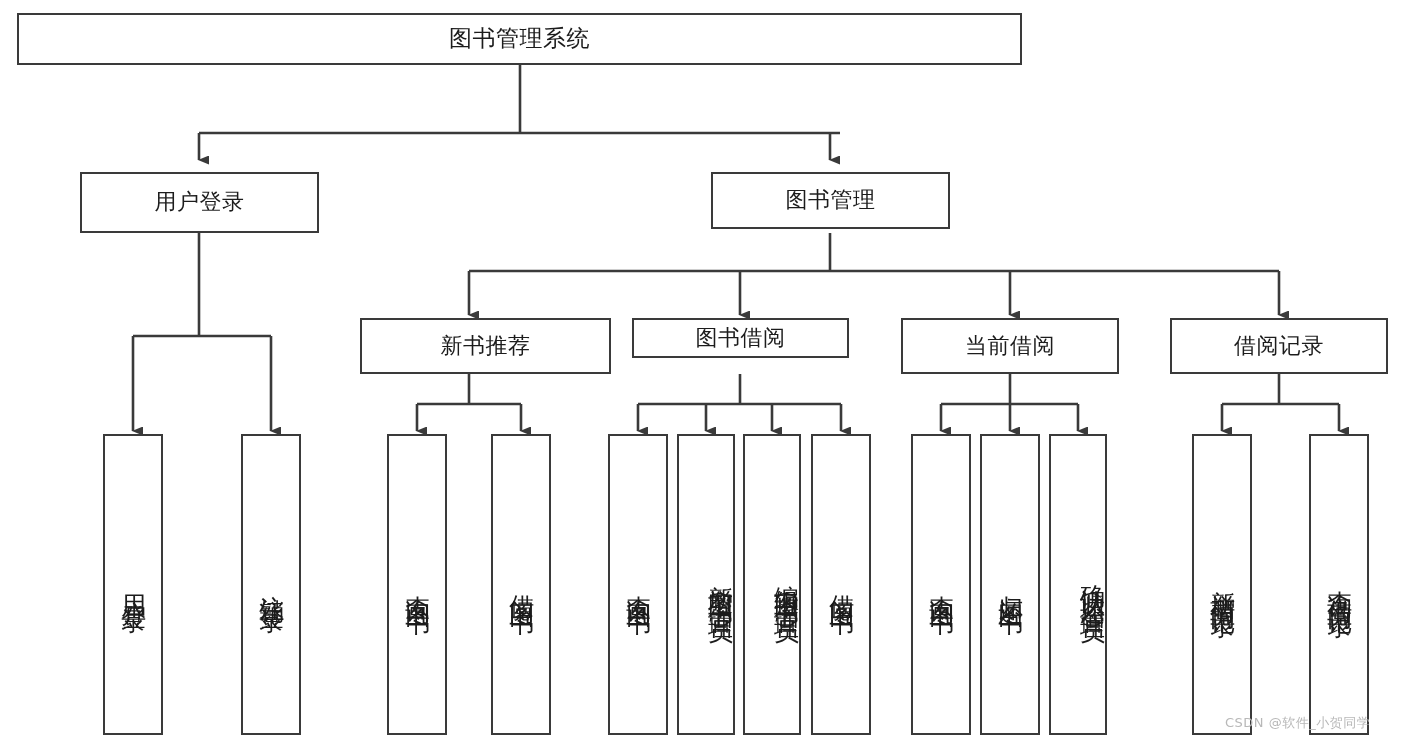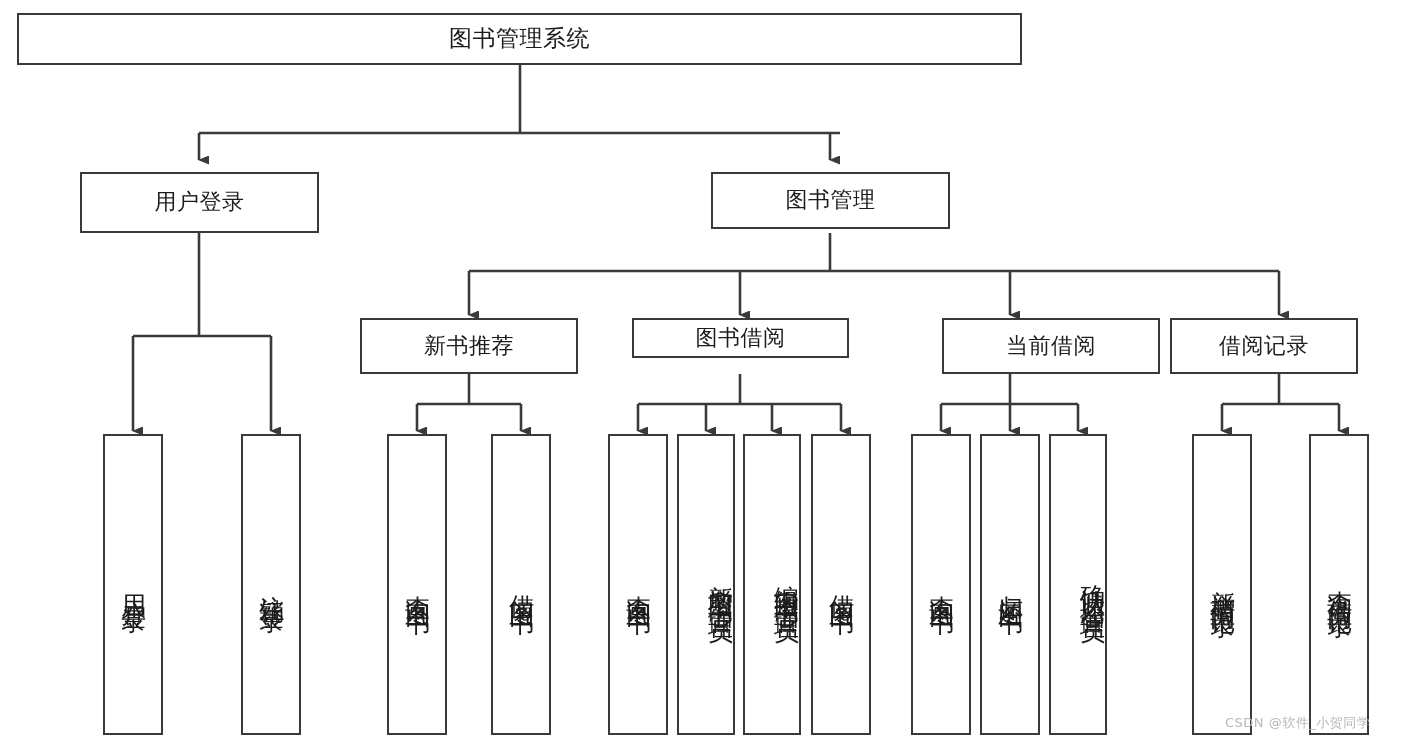--- a/index.html
+++ b/index.html
@@ -142,7 +142,7 @@
     <span>图书管理</span>
   </div>
 
-  <div class="node node-h" style="left:360px; top:318px; width:218px; height:56px;">
+  <div class="node node-h" style="left:360px; top:318px; width:251px; height:56px;">
     <span>新书推荐</span>
   </div>
 

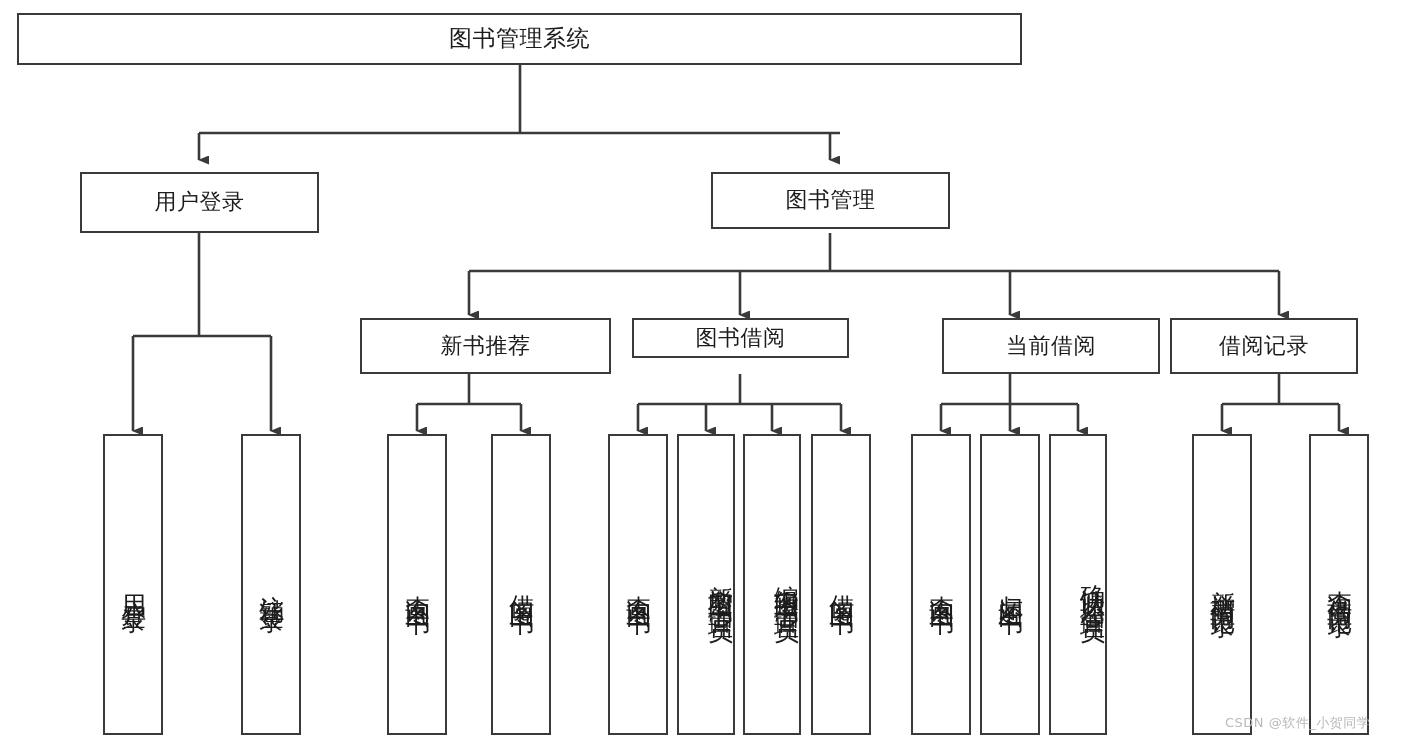--- a/index.html
+++ b/index.html
@@ -150,7 +150,7 @@
     <span>图书借阅</span>
   </div>
 
-  <div class="node node-h" style="left:901px; top:318px; width:218px; height:56px;margin-left:41px;">
+  <div class="node node-h" style="left:901px; top:318px; width:218px; height:56px;">
     <span>当前借阅</span>
   </div>
 

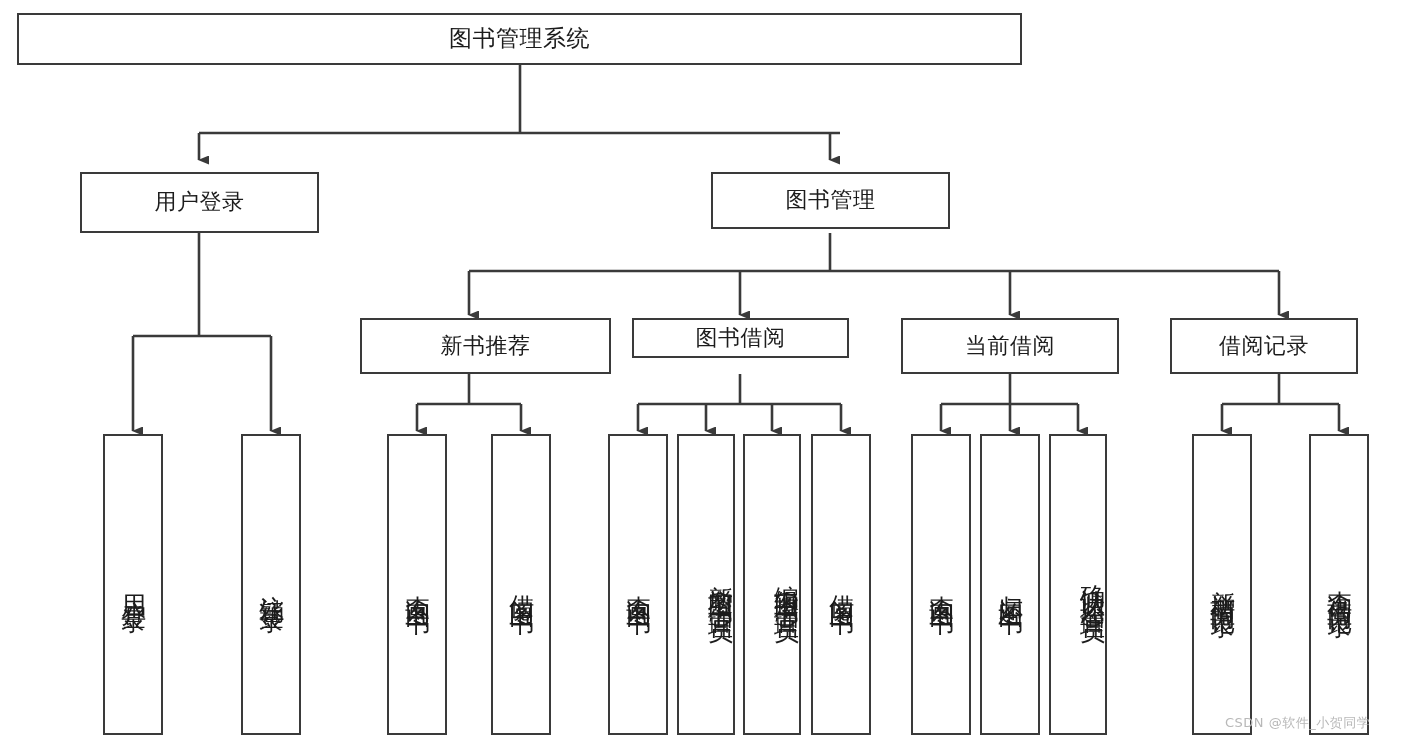--- a/index.html
+++ b/index.html
@@ -154,7 +154,7 @@
     <span>当前借阅</span>
   </div>
 
-  <div class="node node-h" style="left:1170px; top:318px; width:188px; height:56px;">
+  <div class="node node-h" style="left:1170px; top:318px; width:218px; height:56px;">
     <span>借阅记录</span>
   </div>
 

